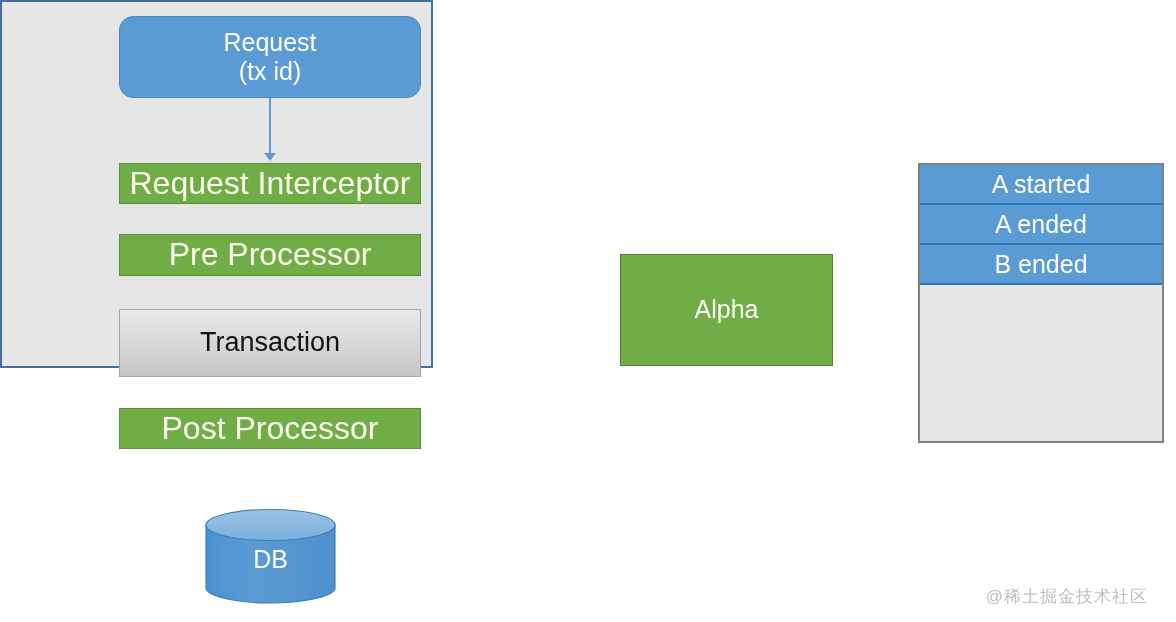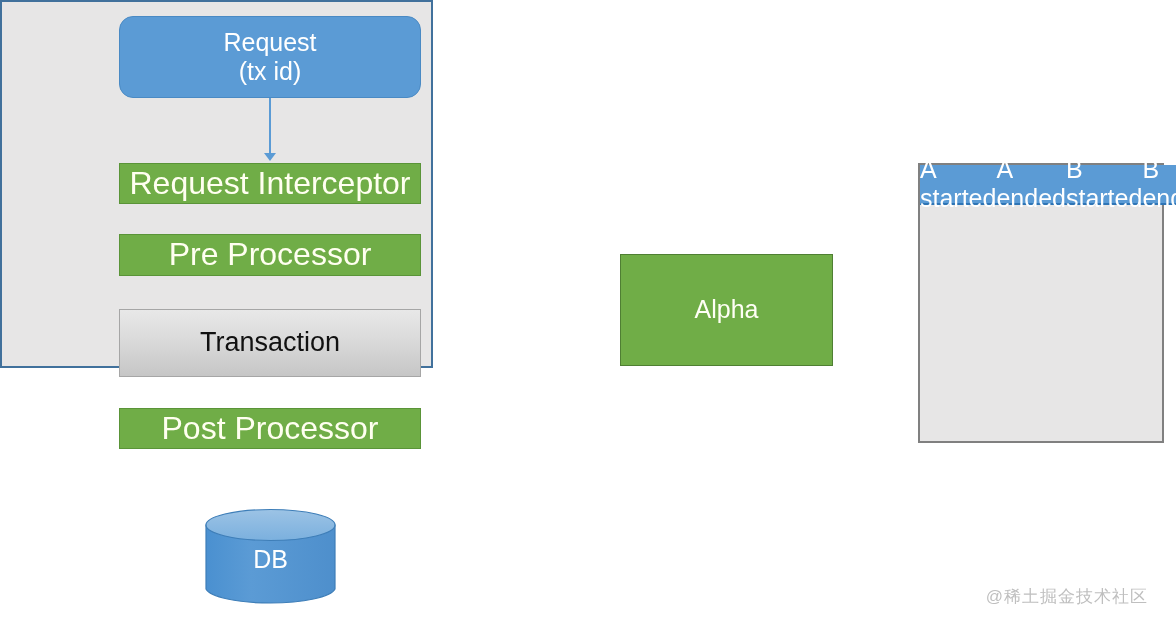--- a/index.html
+++ b/index.html
@@ -99,7 +99,7 @@
     border: 2px solid #808080;
     background: #E7E6E6;
     display: flex;
-    flex-direction: row;
+    flex-direction: column;
   }
   .log-row {
     height: 40px;

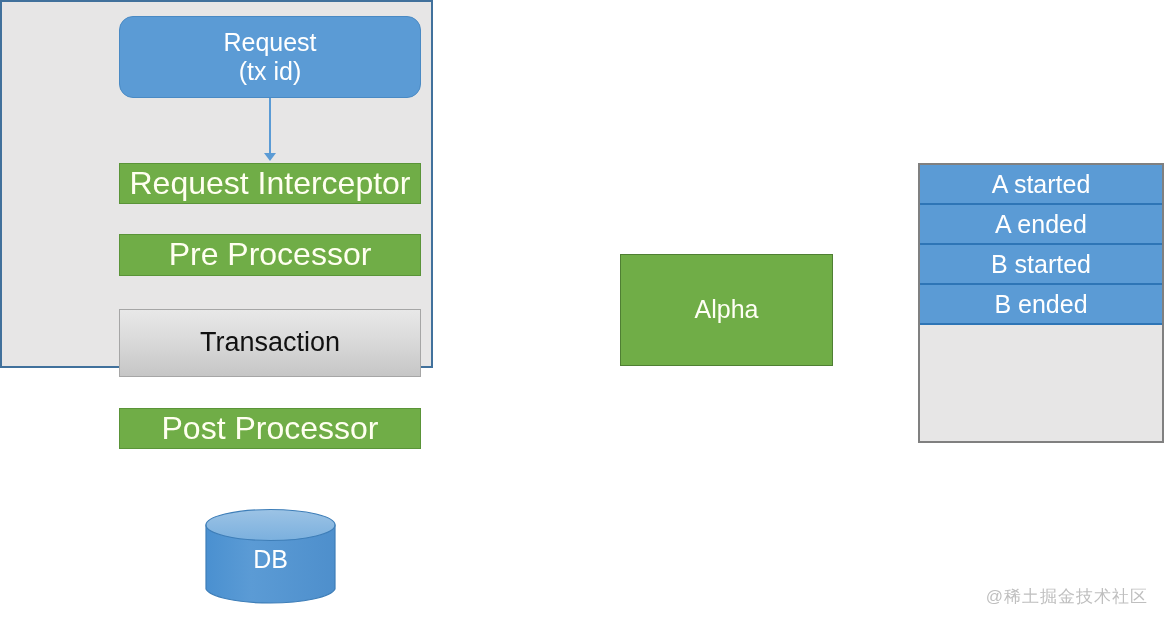--- a/index.html
+++ b/index.html
@@ -234,9 +234,6 @@
     </div>
     <div class="log-row">
       <span>A ended</span>
-    </div>
-    <div class="log-row">
-      <span>B started</span>
     </div>
     <div class="log-row">
       <span>B ended</span>

